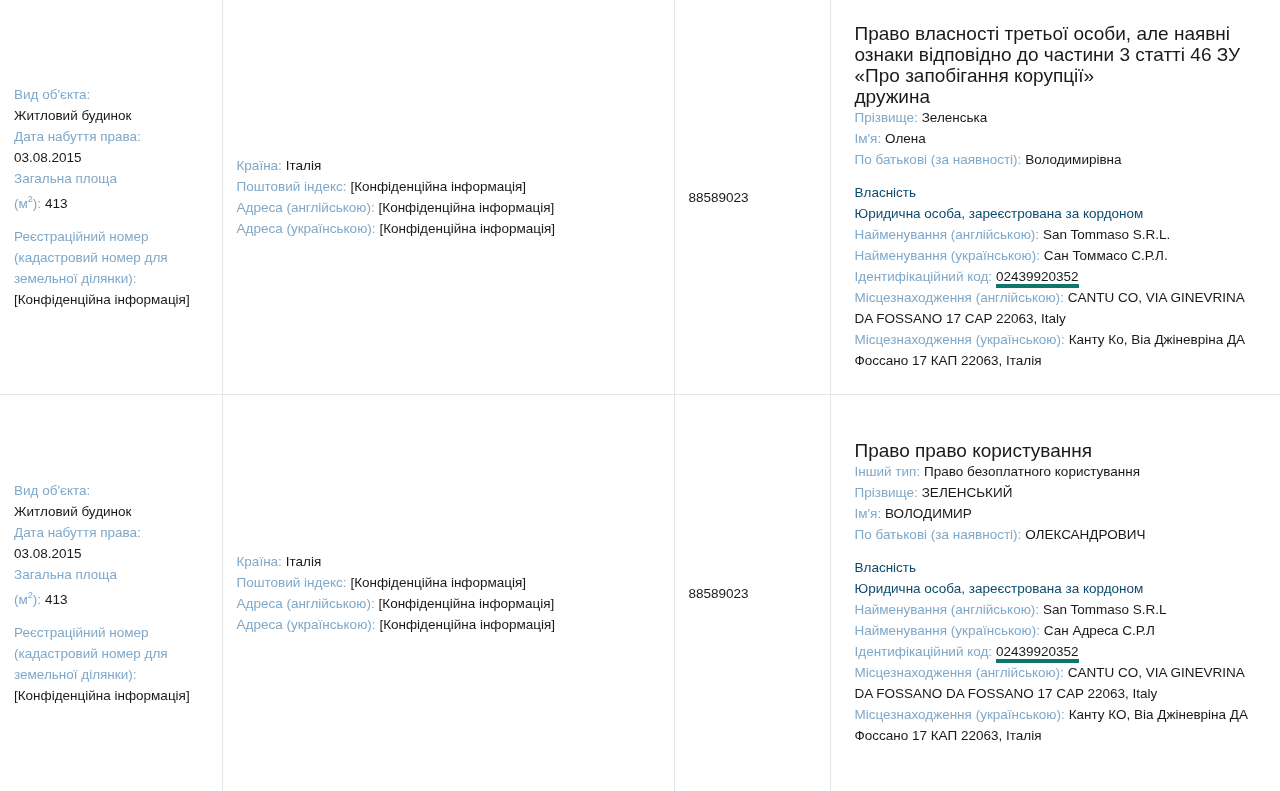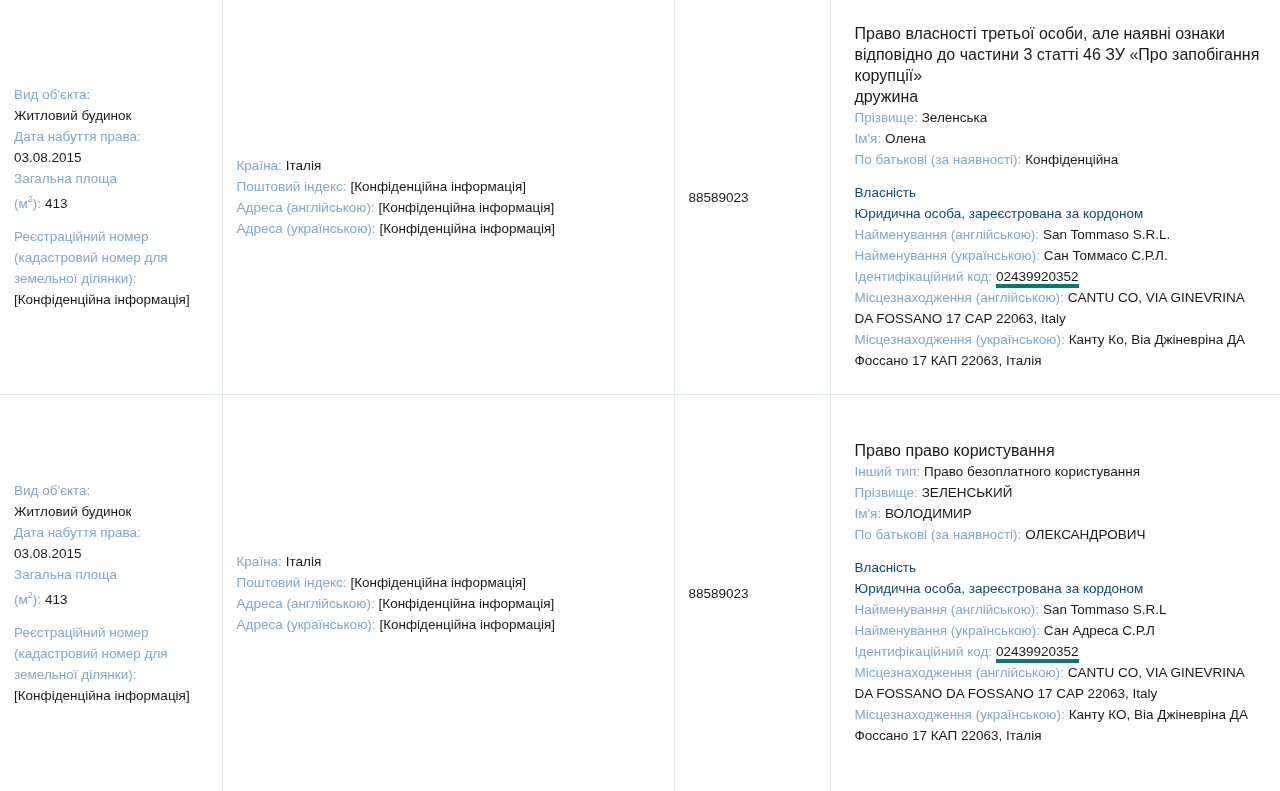--- a/index.html
+++ b/index.html
@@ -54,7 +54,7 @@
   }
   .plain {
     color: #1a1a1a;
-    font-size: 16px;
+    font-size: 19px;
     line-height: 21px;
   }
   .code-cell {

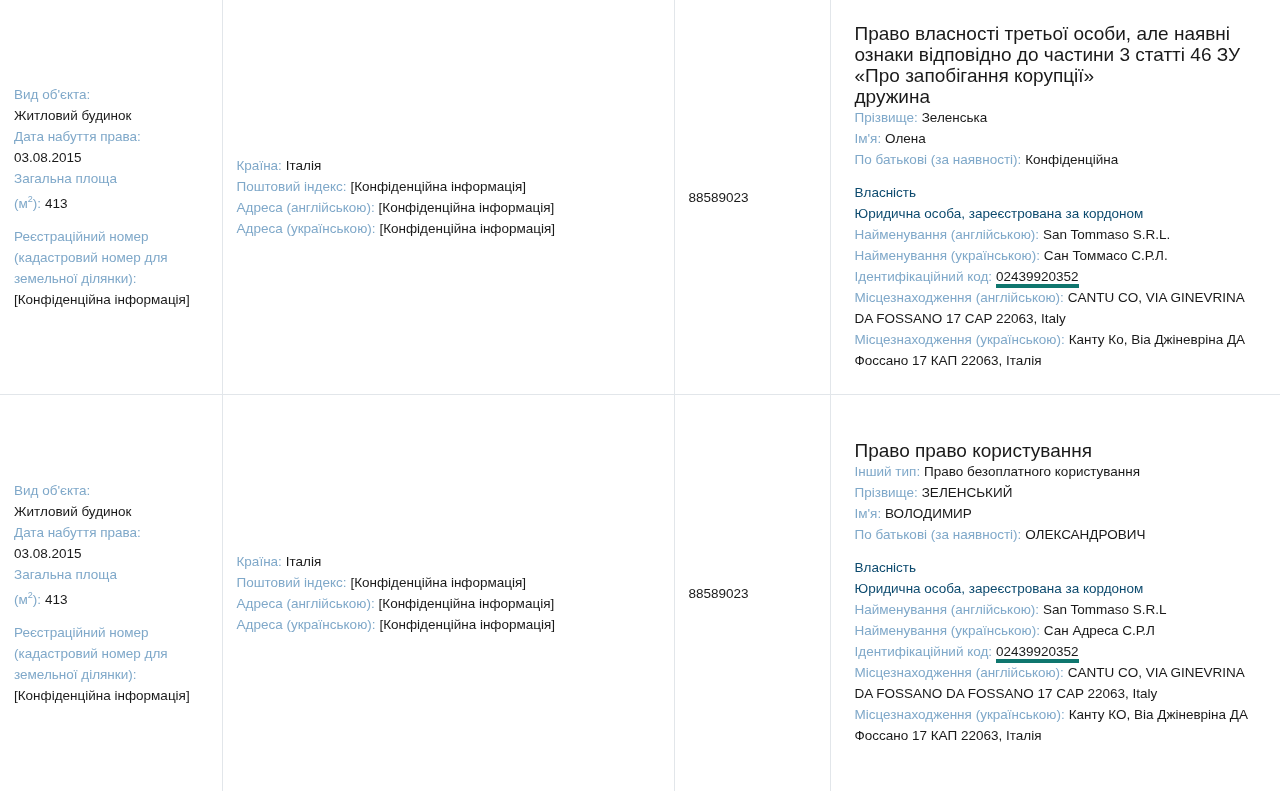--- a/index.html
+++ b/index.html
@@ -125,7 +125,7 @@
           <div class="plain">дружина</div>
           <div class="line"><span class="label">Прізвище:</span> <span class="value">Зеленська</span></div>
           <div class="line"><span class="label">Ім'я:</span> <span class="value">Олена</span></div>
-          <div class="line"><span class="label">По батькові (за наявності):</span> <span class="value">Конфіденційна</span></div>
+          <div class="line"><span class="label">По батькові (за наявності):</span> <span class="value">Володимирівна</span></div>
           <div class="gap"></div>
           <div class="heading-plain">Власність</div>
           <div class="heading-plain">Юридична особа, зареєстрована за кордоном</div>

